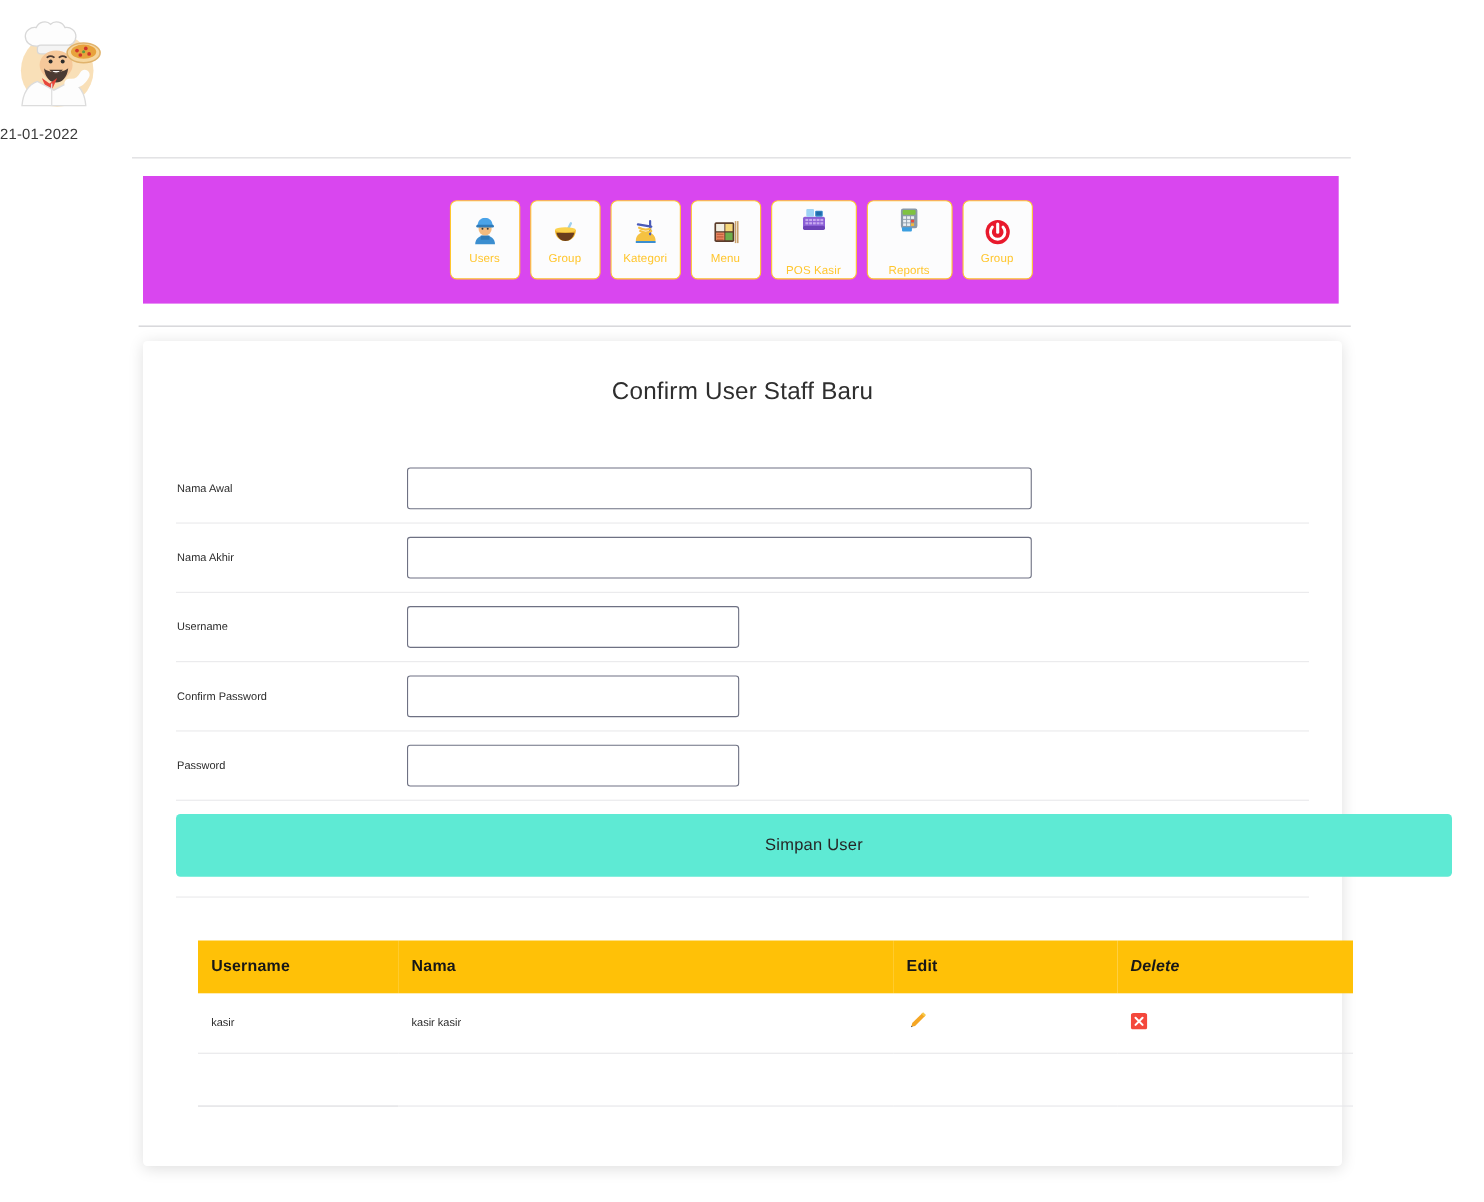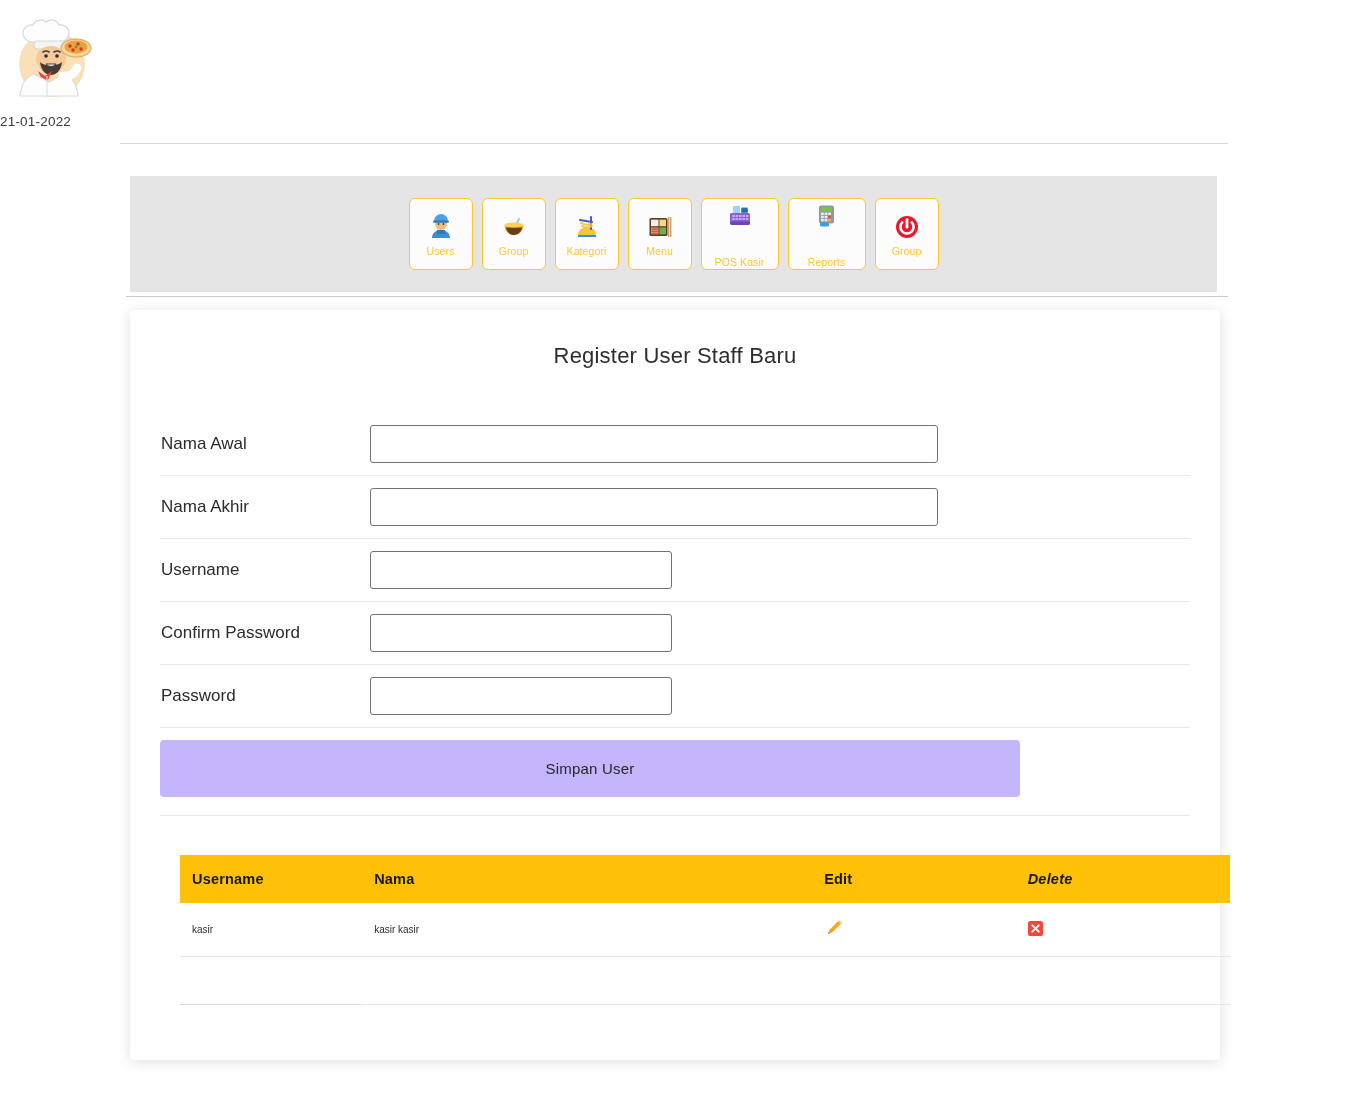--- a/index.html
+++ b/index.html
@@ -43,9 +43,9 @@
   
   .navbar {
     position: absolute;
-    left: 130px; top: 176px;
+    left: 130px; top: 160px;
     width: 1087px; height: 116px;
-    background: #e5e5e5;
+    background: #d946ef;
     display: flex;
     align-items: center;
     justify-content: center;

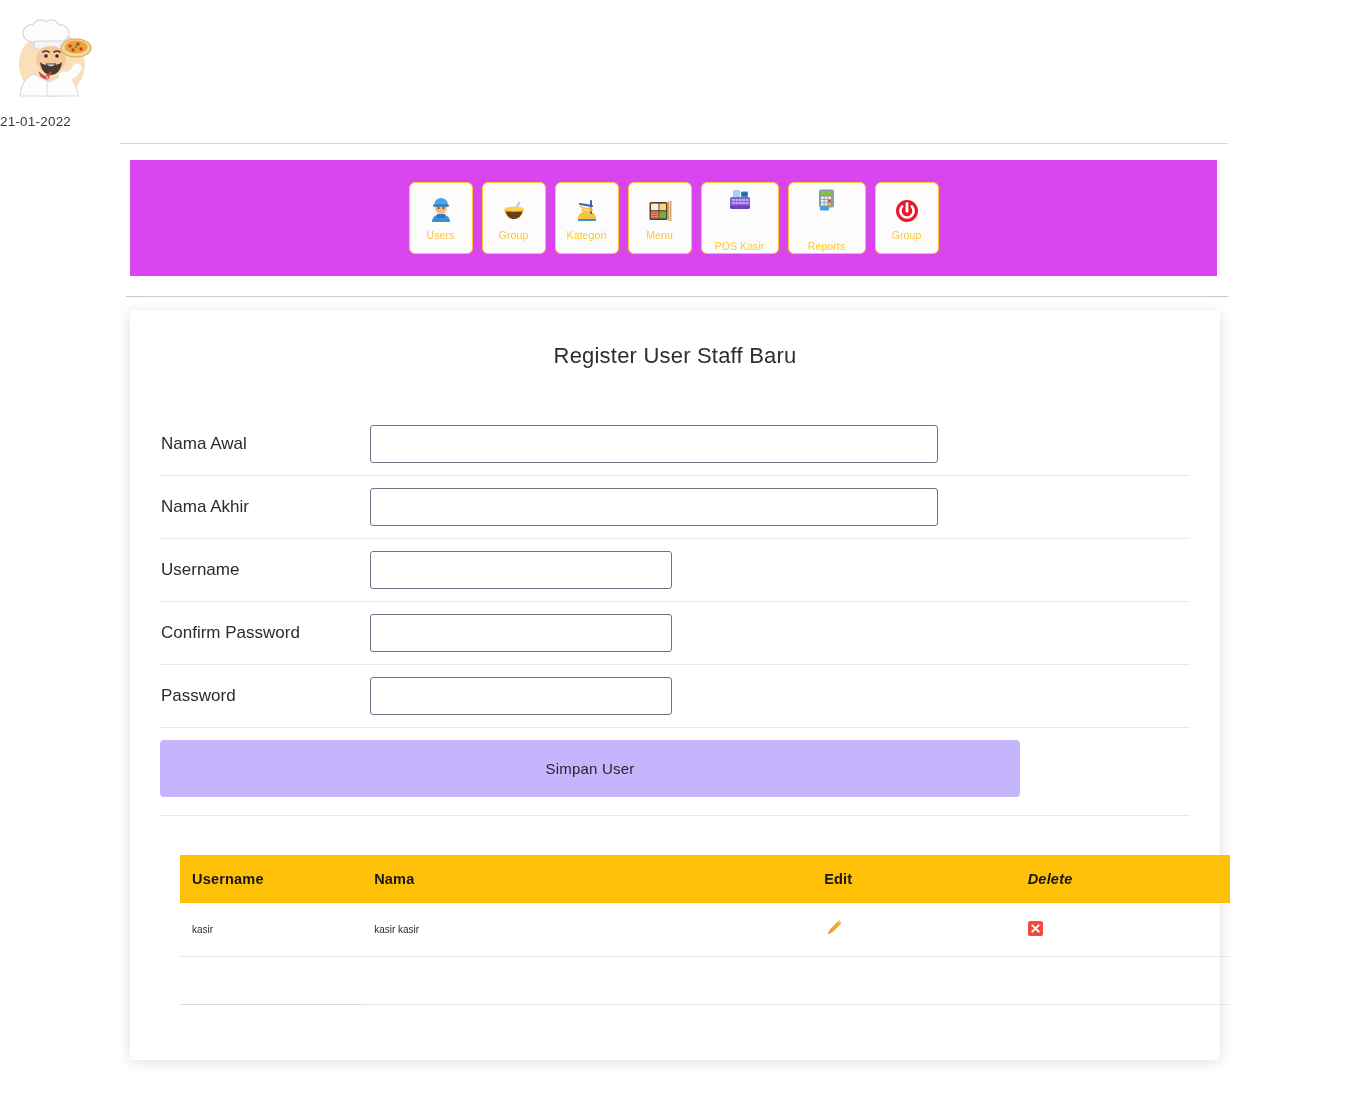--- a/index.html
+++ b/index.html
@@ -363,7 +363,7 @@
 
 <section class="card">
 
-  <h1 class="card-title">Register User Staff Baru</h1>
+  <h1 class="card-title">Confirm User Staff Baru</h1>
 
   <div class="form">
 

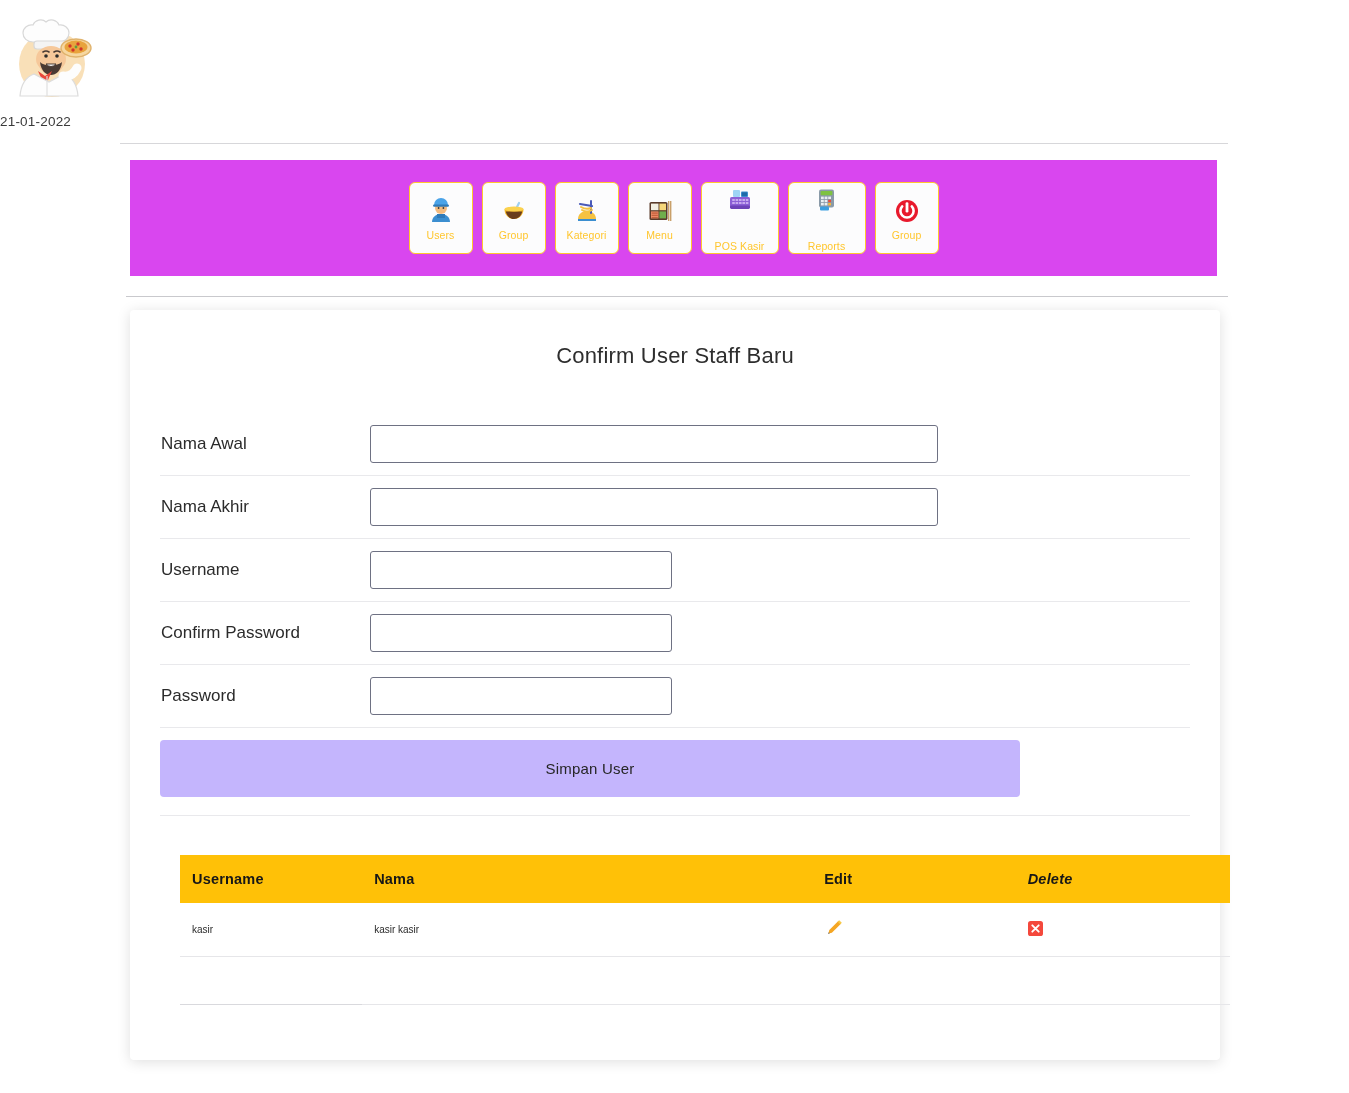--- a/index.html
+++ b/index.html
@@ -115,7 +115,7 @@
   .frow-label {
     width: 210px;
     flex: 0 0 210px;
-    font-size: 17px;
+    font-size: 10px;
     color: #2b2b2b;
     padding-left: 1px;
   }

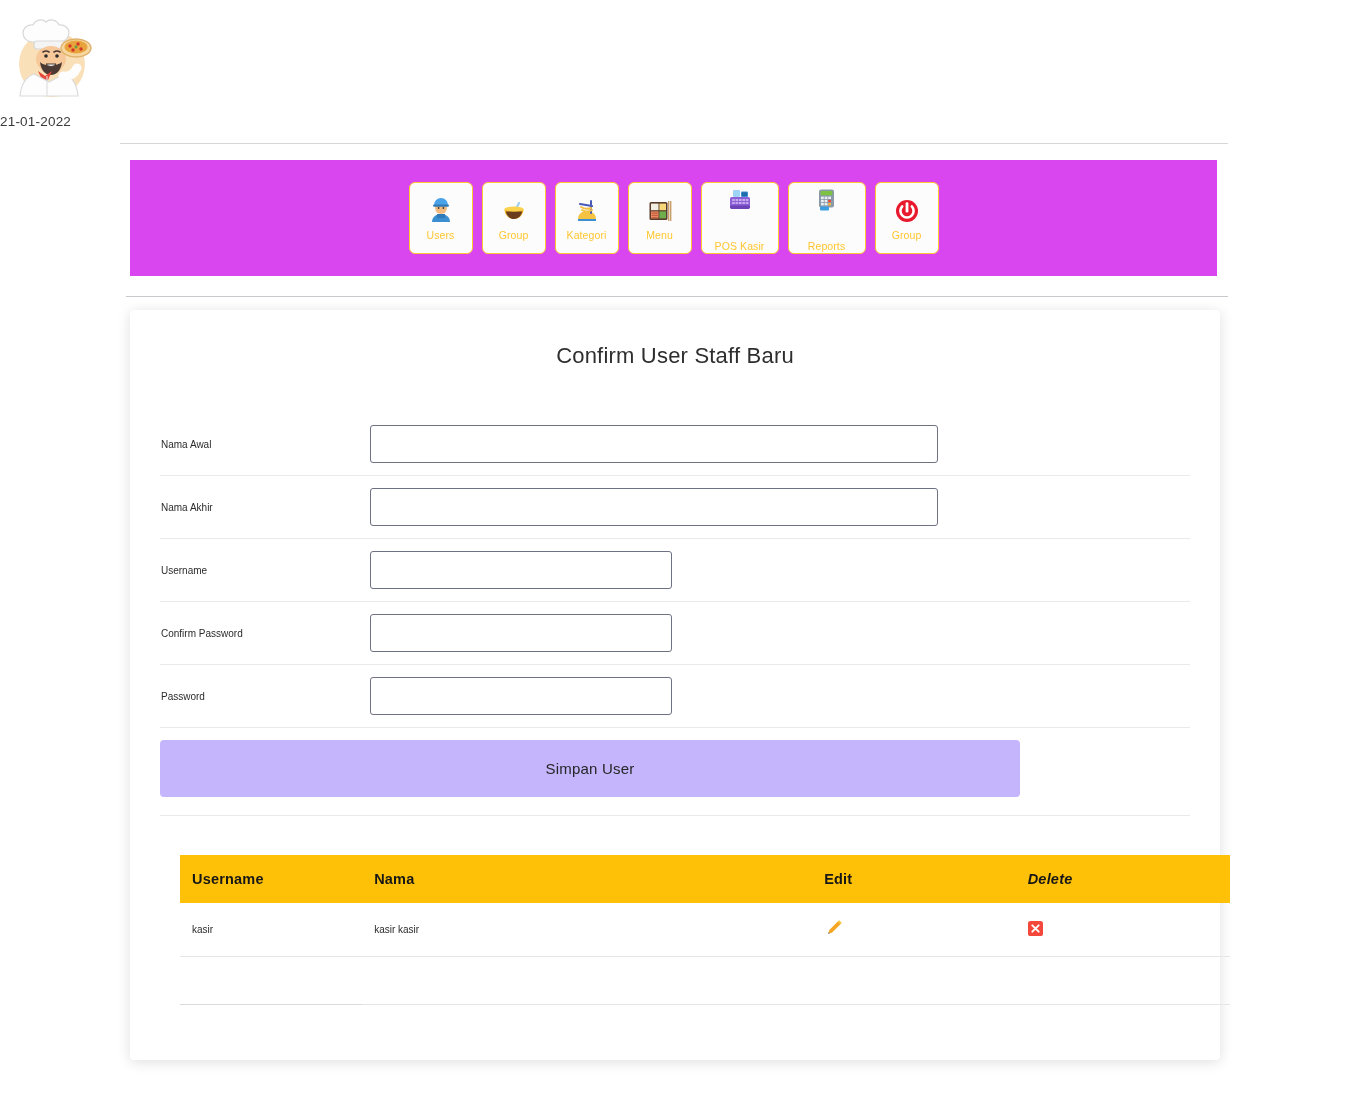--- a/index.html
+++ b/index.html
@@ -140,9 +140,9 @@
   }
   .btn-save {
     display: block;
-    width: 860px;
+    width: 1160px;
     height: 57px;
-    background: #c4b5fd;
+    background: #5eead4;
     border: none;
     border-radius: 4px;
     font-family: "Liberation Sans", sans-serif;

